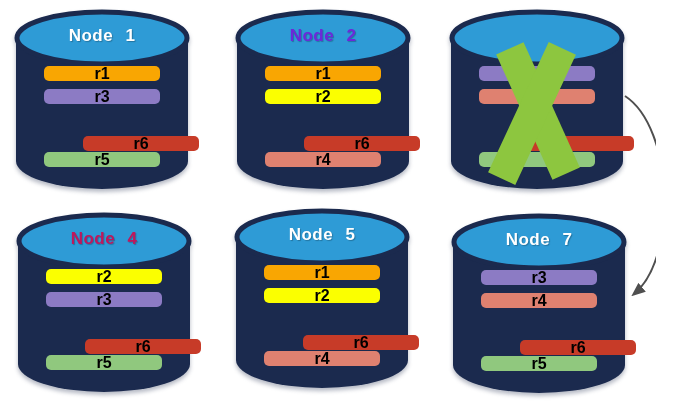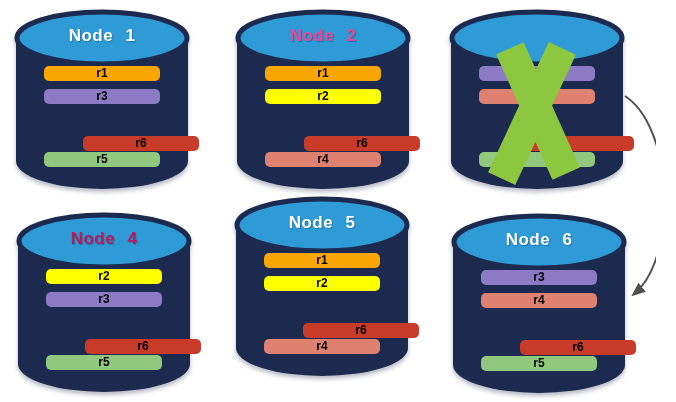--- a/index.html
+++ b/index.html
@@ -85,7 +85,7 @@
       <path d="M 2 30 L 2 153 A 86 28 0 0 0 174 153 L 174 30 Z" fill="#1B2A4E"></path>
       <ellipse cx="88" cy="30" rx="85" ry="26" stroke-width="5" fill="#2E9BD6" stroke="#1B2A4E"></ellipse>
     </svg>
-    <div class="node-title" style="color: #ec4899;">Node 2</div>
+    <div class="node-title" style="color: #6d28d9;">Node 2</div>
     <div class="bar bar-0" style="background: rgb(249, 166, 2);">r1</div>
     <div class="bar bar-1" style="background: rgb(251, 255, 0);">r2</div>
     <div class="bar bar-2" style="background: rgb(223, 129, 112);">r4</div>

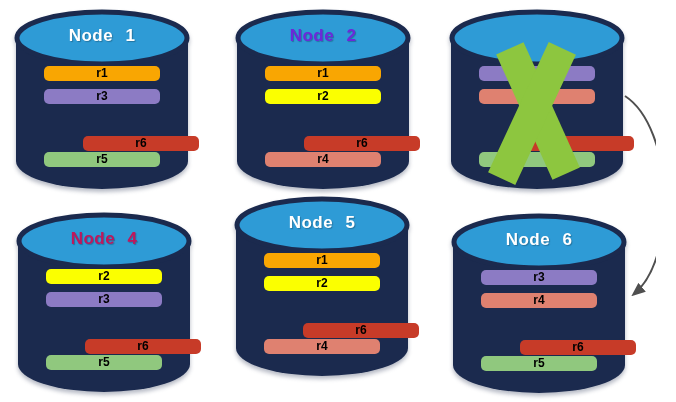--- a/index.html
+++ b/index.html
@@ -45,7 +45,7 @@
     height: 15px;
     border-radius: 5px;
     text-align: center;
-    font-size: 12px;
+    font-size: 16px;
     font-weight: bold;
     line-height: 15px;
     color: #000;

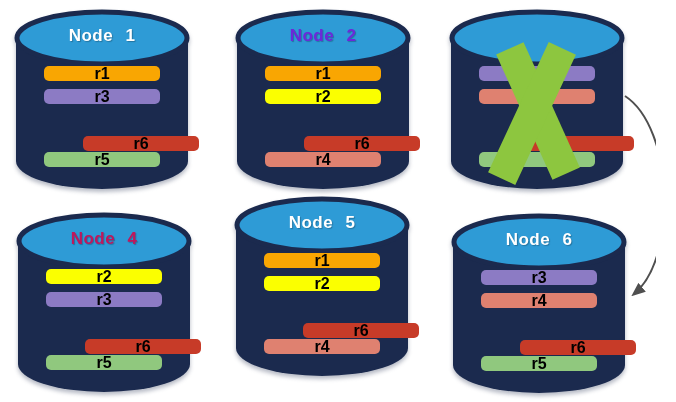--- a/index.html
+++ b/index.html
@@ -115,7 +115,7 @@
     <div class="bar bar-3" style="background: rgb(199, 59, 40);">r6</div>
   </div>
 
-  <div class="node" style="left:234px;top:195px">
+  <div class="node" style="left:234px;top:207px">
     <svg class="cyl" viewBox="0 0 176 184">
       <path d="M 2 30 L 2 153 A 86 28 0 0 0 174 153 L 174 30 Z" fill="#1B2A4E"></path>
       <ellipse cx="88" cy="30" rx="85" ry="26" stroke-width="5" fill="#2E9BD6" stroke="#1B2A4E"></ellipse>

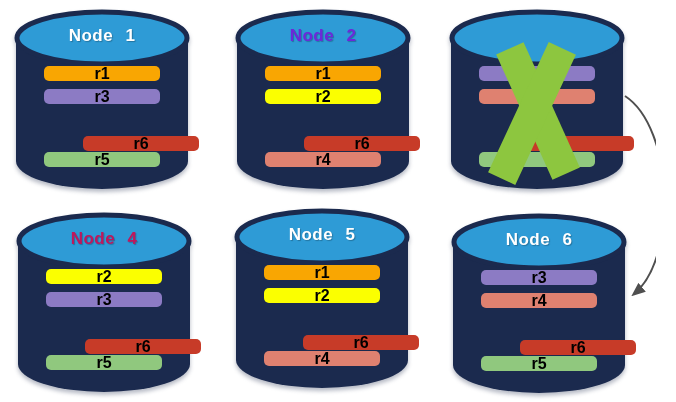--- a/index.html
+++ b/index.html
@@ -132,7 +132,7 @@
       <path d="M 2 30 L 2 153 A 86 28 0 0 0 174 153 L 174 30 Z" fill="#1B2A4E"></path>
       <ellipse cx="88" cy="30" rx="85" ry="26" stroke-width="5" fill="#2E9BD6" stroke="#1B2A4E"></ellipse>
     </svg>
-    <div class="node-title" style="color: rgb(255, 255, 255);">Node 6</div>
+    <div class="node-title" style="color: rgb(255, 255, 255);">Node 7</div>
     <div class="bar bar-0" style="background: rgb(140, 123, 196);">r3</div>
     <div class="bar bar-1" style="background: rgb(223, 129, 112);">r4</div>
     <div class="bar bar-2" style="background: rgb(144, 200, 126);">r5</div>

